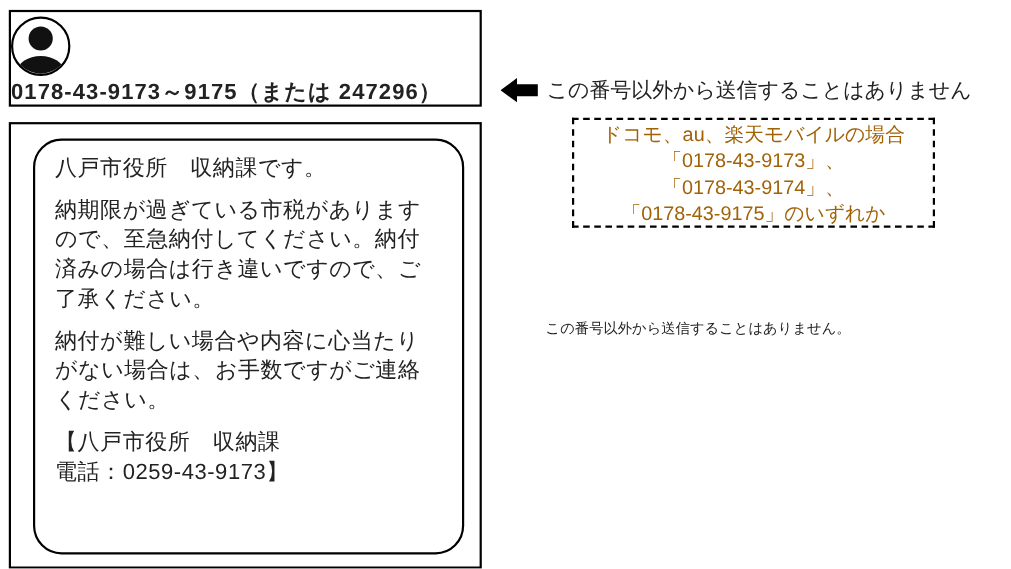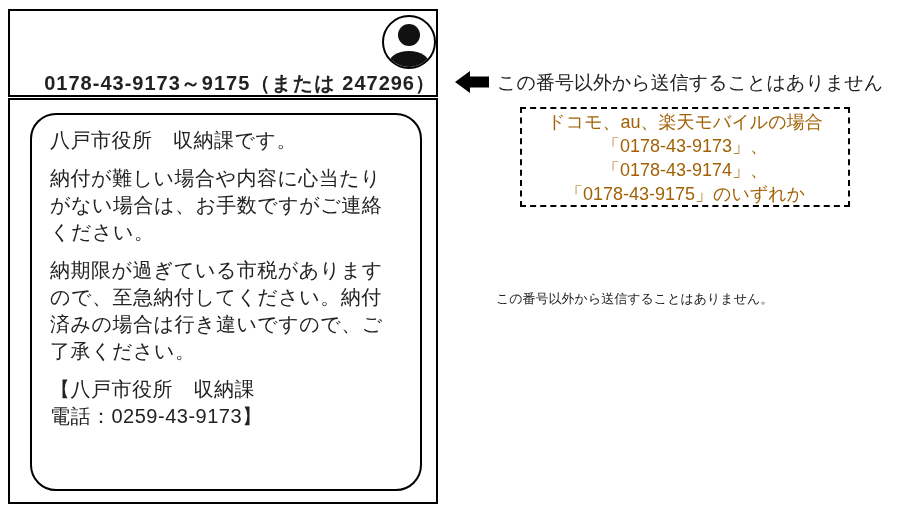--- a/index.html
+++ b/index.html
@@ -26,7 +26,7 @@
     box-sizing: border-box;
     display: flex;
     flex-direction: column;
-    align-items: flex-end;
+    align-items: flex-start;
   }
   .avatar {
     margin-top: 4px;

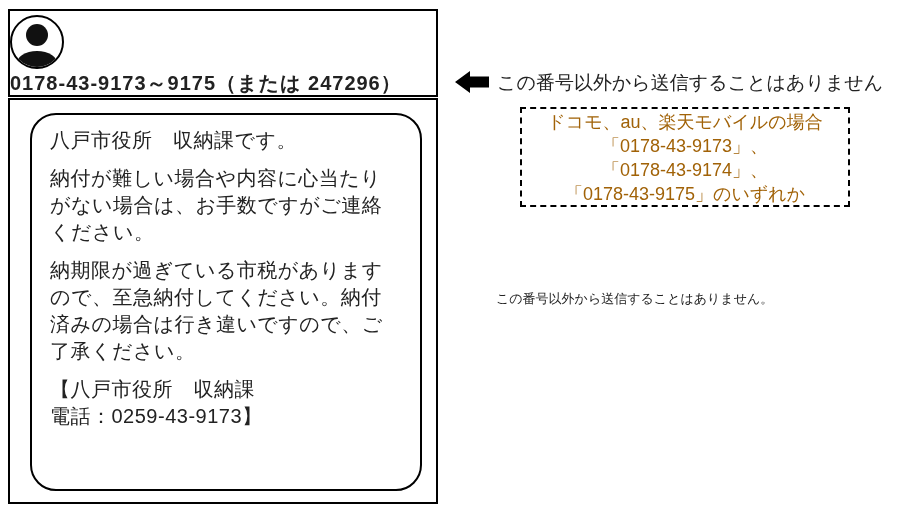--- a/index.html
+++ b/index.html
@@ -66,7 +66,7 @@
 
   .phone-body {
     position: absolute;
-    left: 8px; top: 98px;
+    left: 8px; top: 111px;
     width: 430px; height: 406px;
     border: 2px solid #000;
     box-sizing: border-box;

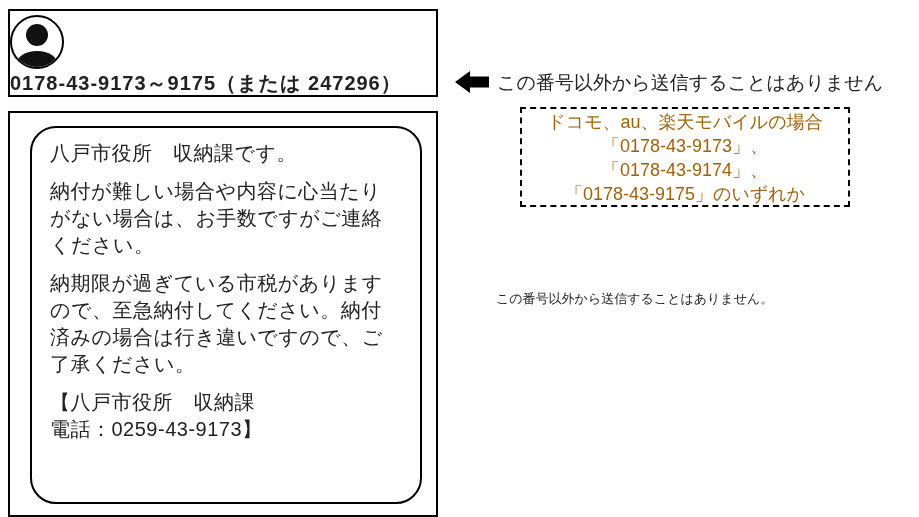--- a/index.html
+++ b/index.html
@@ -149,13 +149,13 @@
   <div class="phone-body">
     <div class="bubble">
       <p>八戸市役所　収納課です。</p>
-      <p>納付が難しい場合や内容に心当たり
-がない場合は、お手数ですがご連絡
-ください。</p>
       <p>納期限が過ぎている市税があります
 ので、至急納付してください。納付
 済みの場合は行き違いですので、ご
 了承ください。</p>
+      <p>納付が難しい場合や内容に心当たり
+がない場合は、お手数ですがご連絡
+ください。</p>
       <p>【八戸市役所　収納課
 電話：0259-43-9173】</p>
     </div>

